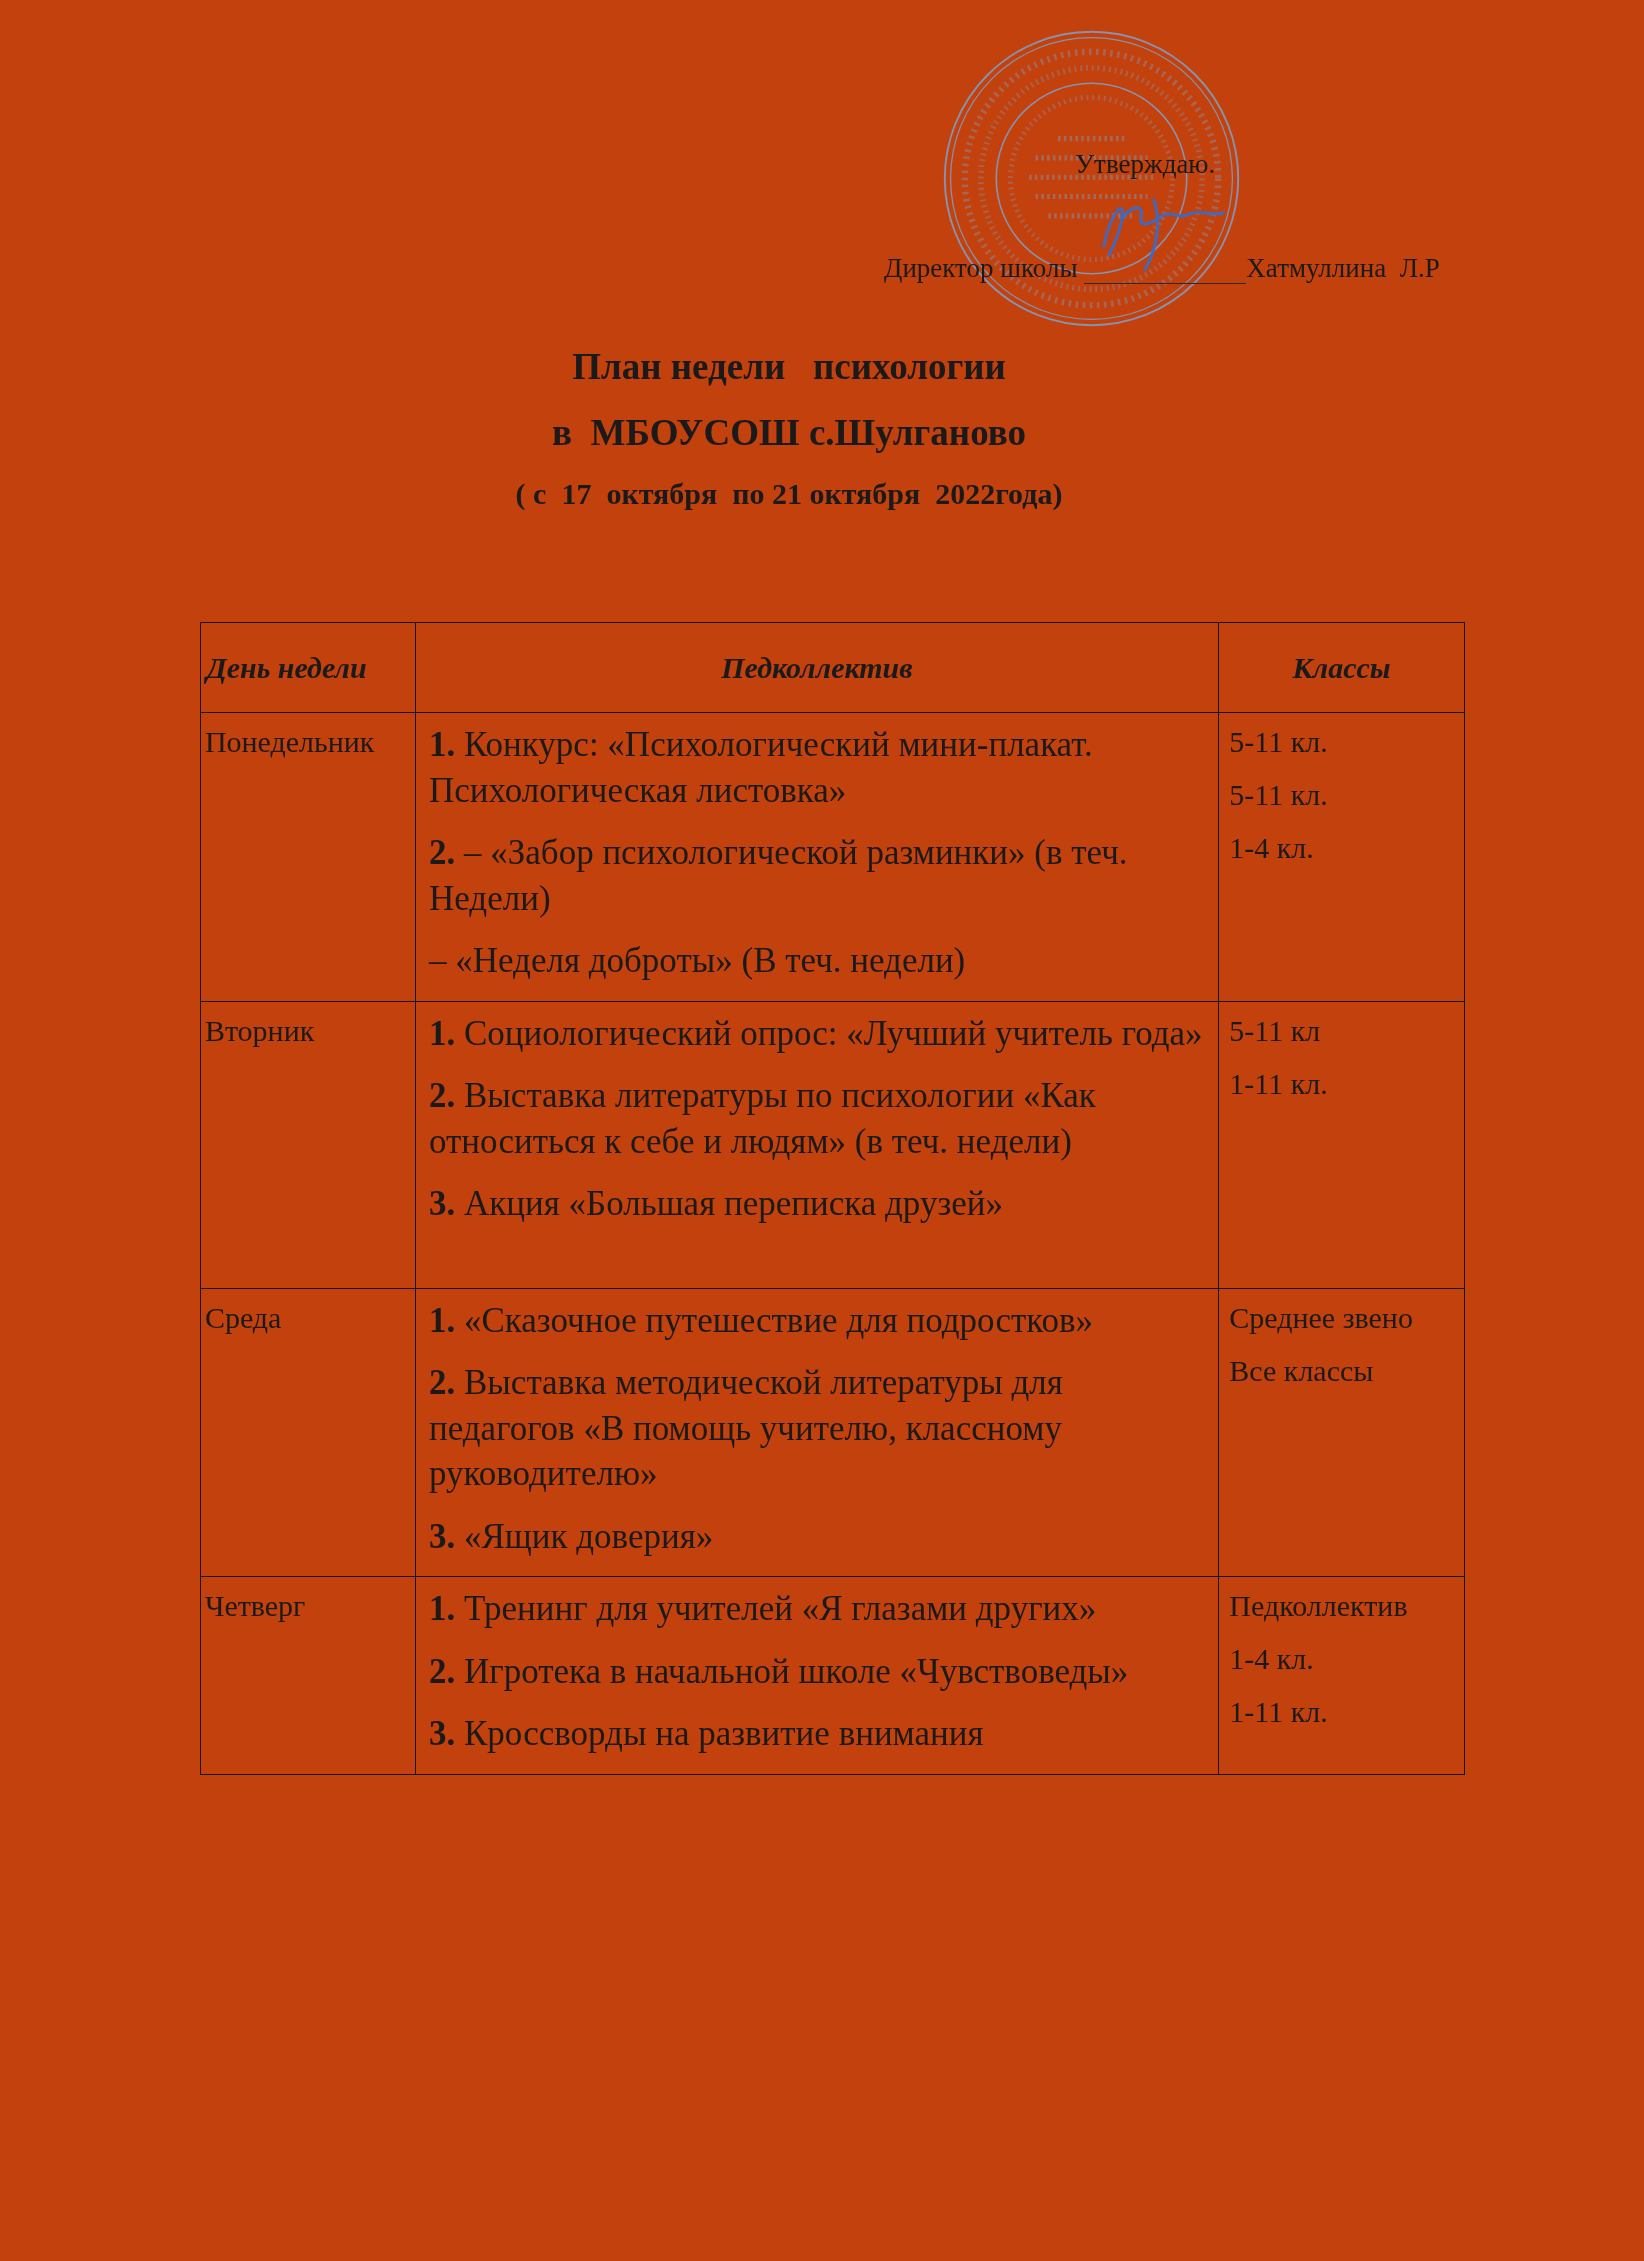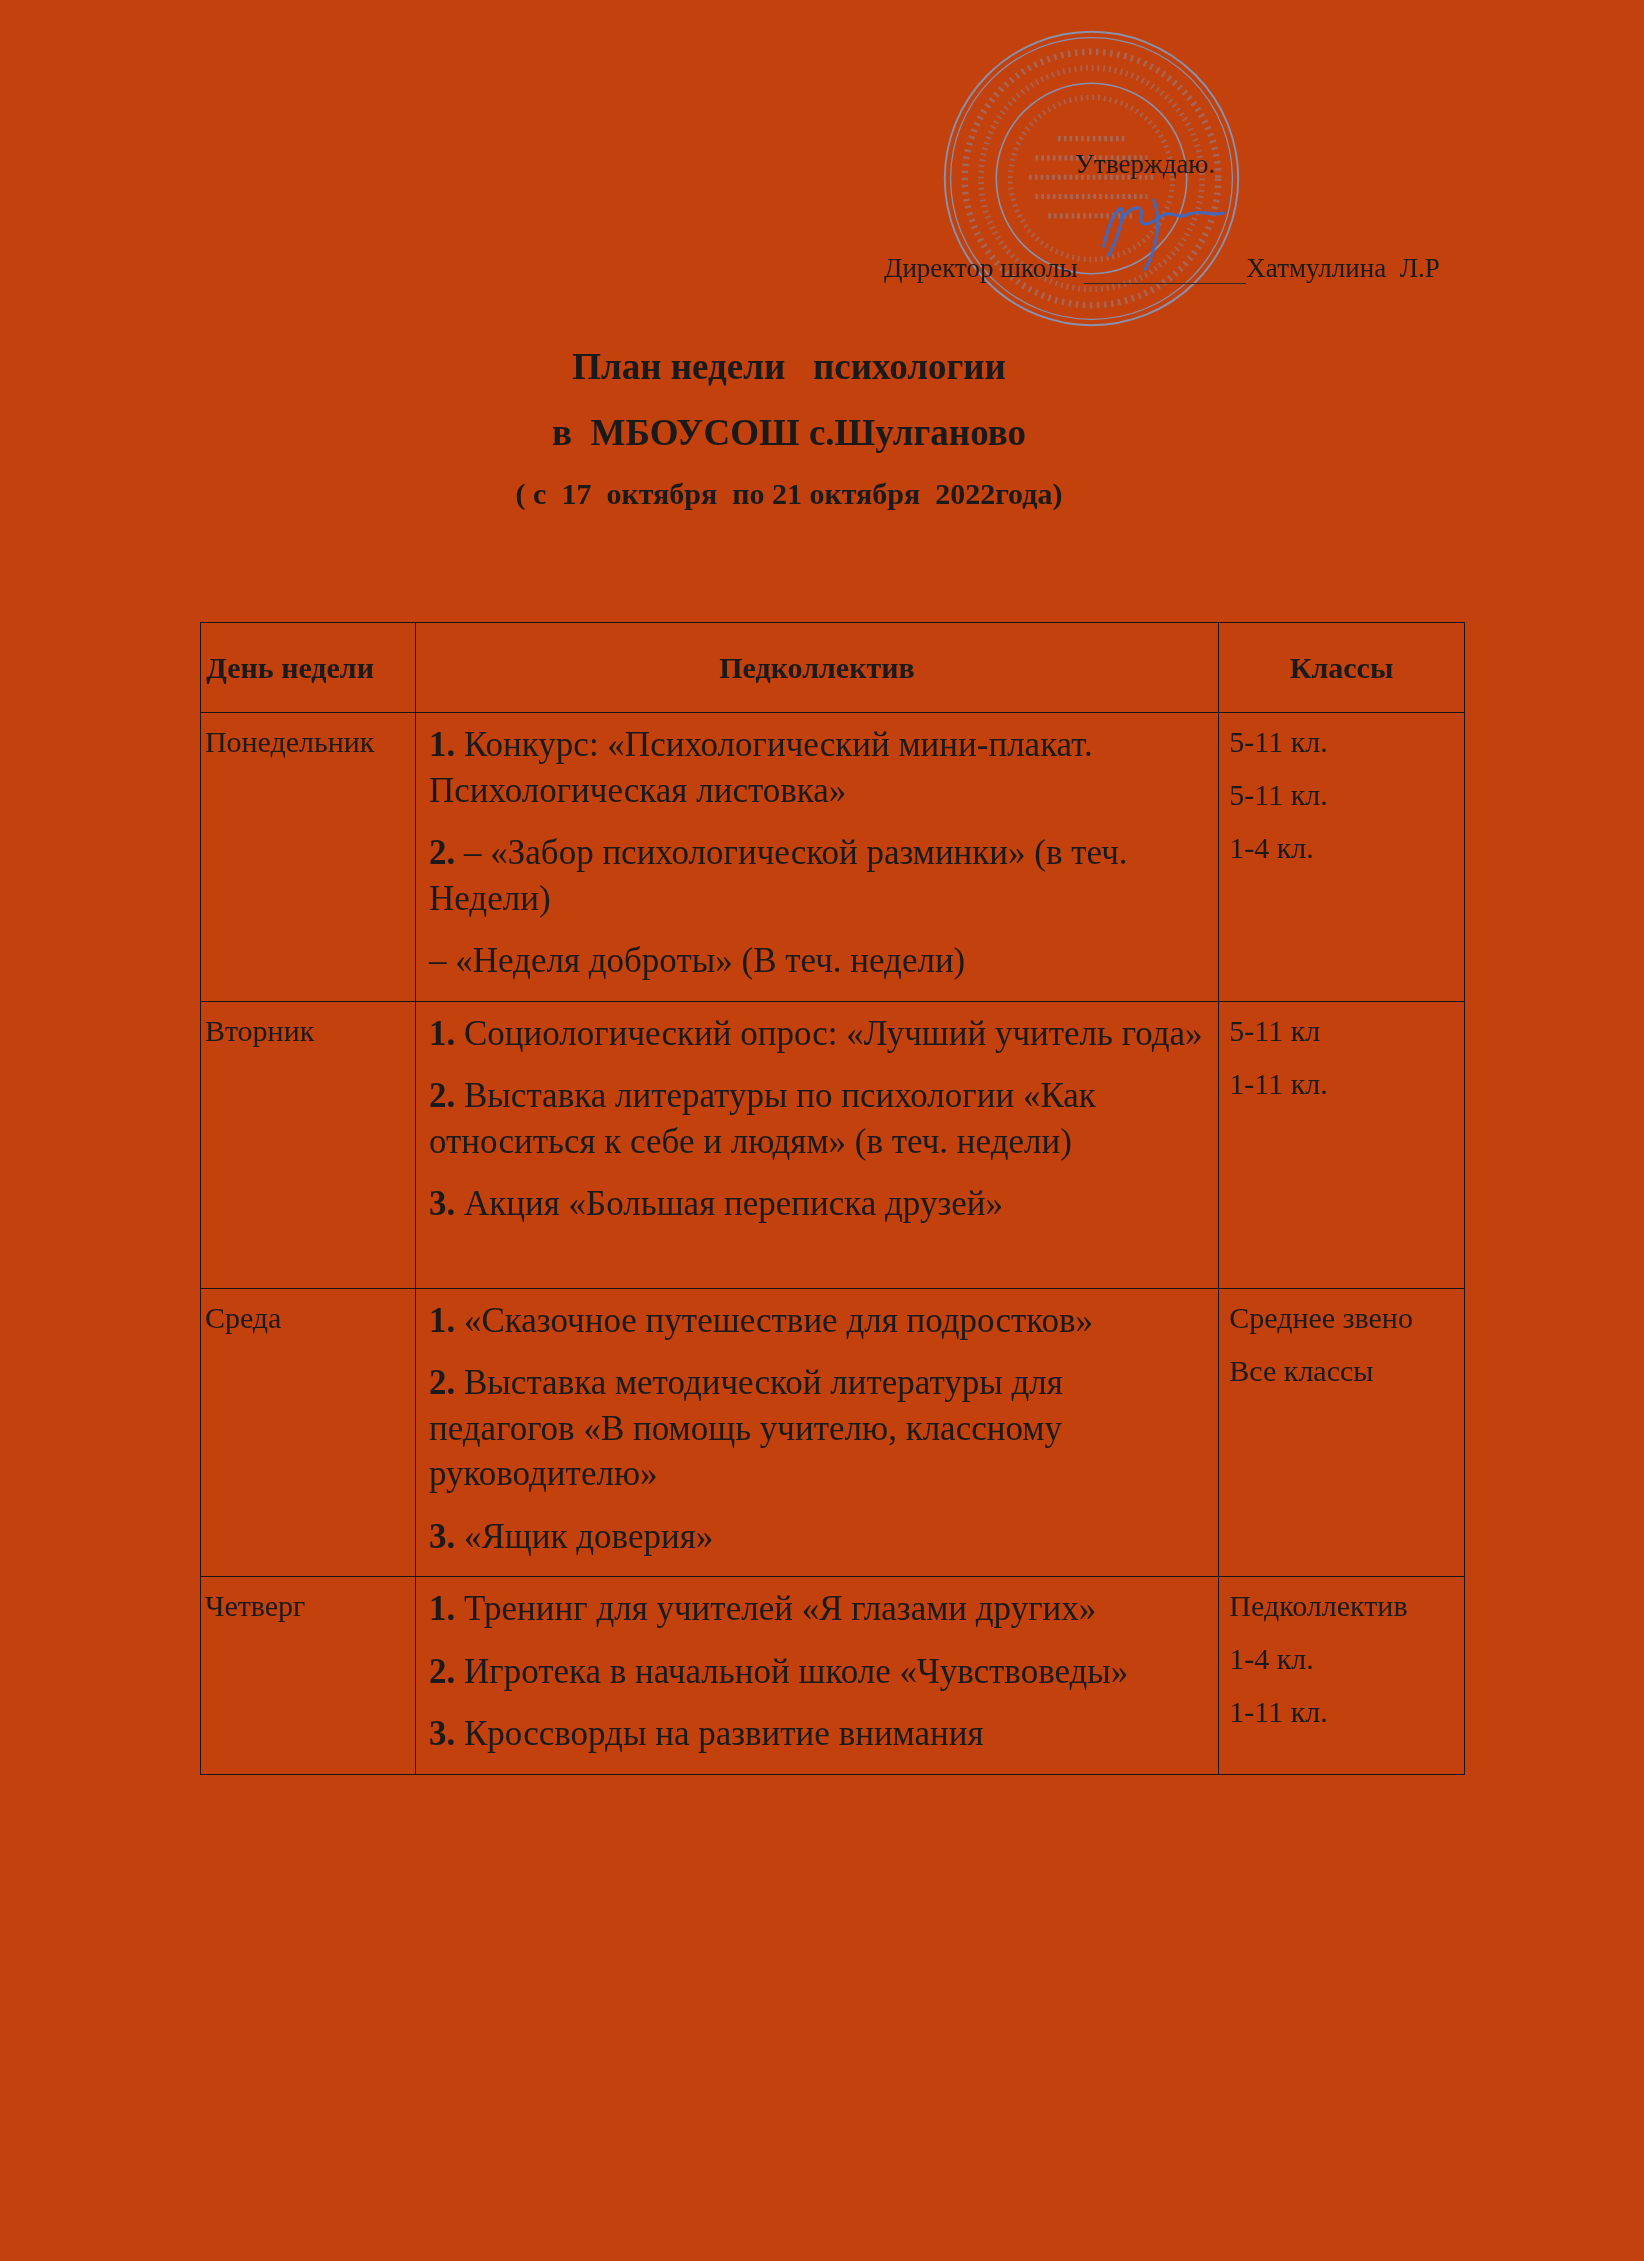--- a/index.html
+++ b/index.html
@@ -29,7 +29,7 @@
     border-collapse:collapse;table-layout:fixed;
   }
   .plan th,.plan td{border:1.9px solid #161616;vertical-align:top;overflow:hidden;}
-  .plan thead tr{height:90px;}
+  .plan thead tr{height:90px;font-style:italic;}
   .plan th{font-size:30px;font-weight:bold;vertical-align:middle;padding:0;}
   .plan th.h-day{text-align:left;padding-left:5.2px;}
   .plan th.h-act,.plan th.h-cls{text-align:center;}

